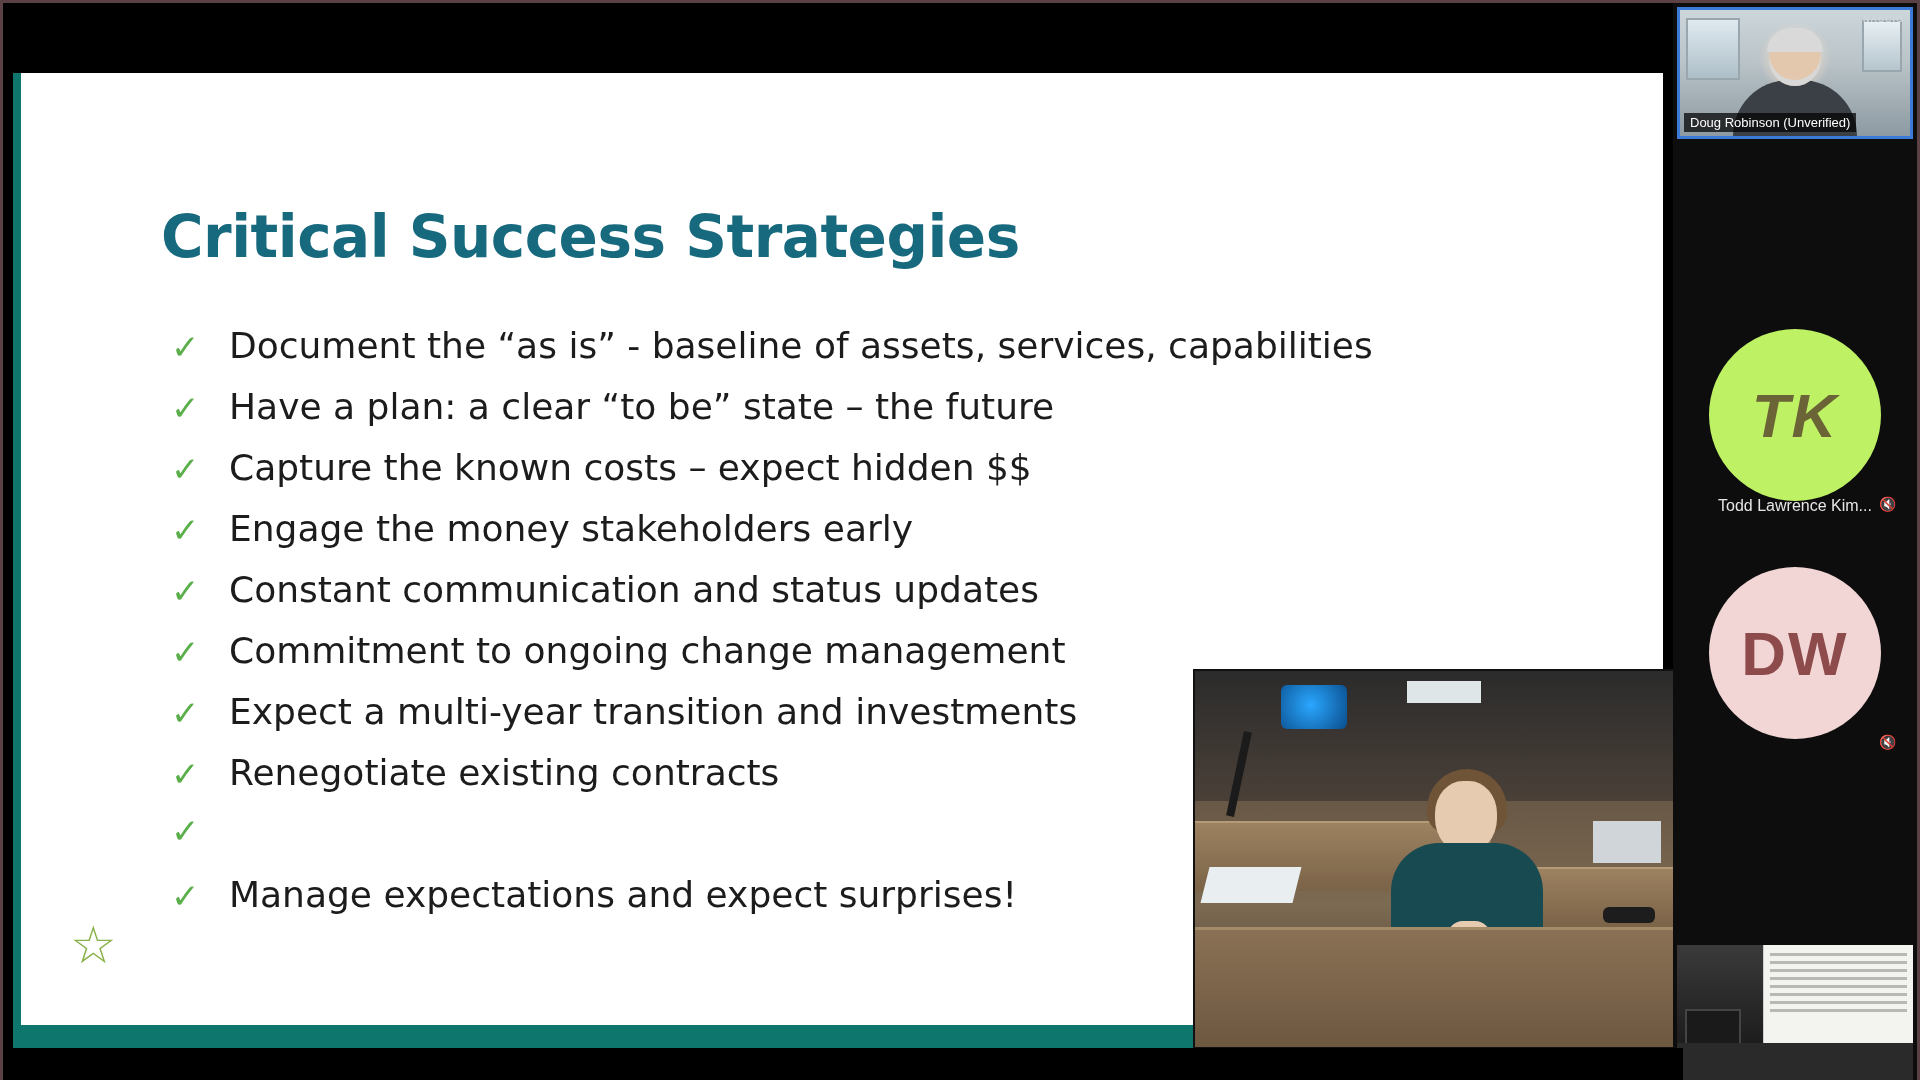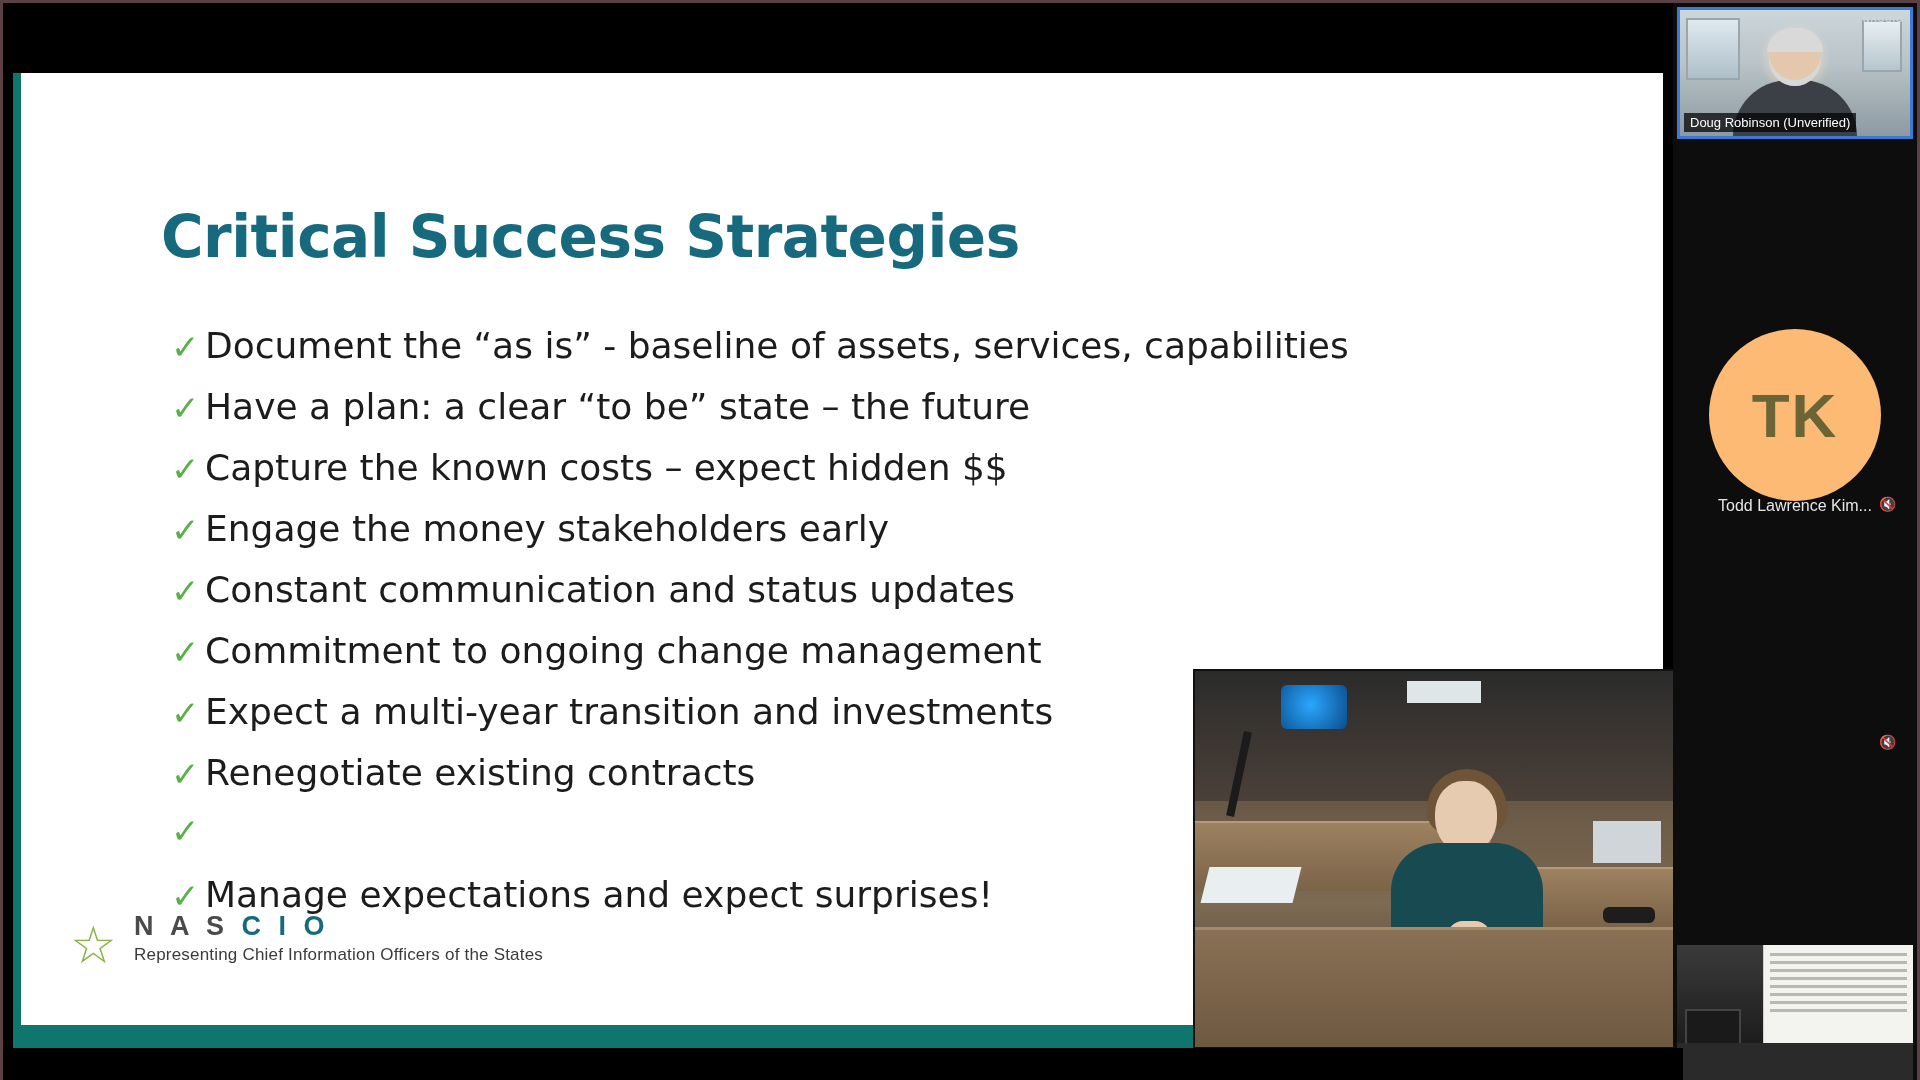--- a/index.html
+++ b/index.html
@@ -73,7 +73,7 @@
     font-weight: bold;
     transform: translateY(1px);
   }
-  .bullet-text { display: inline-block; }
+  .bullet-text { display: inline-block; margin-left: 24px; }
 
   
   .logo-wrap {

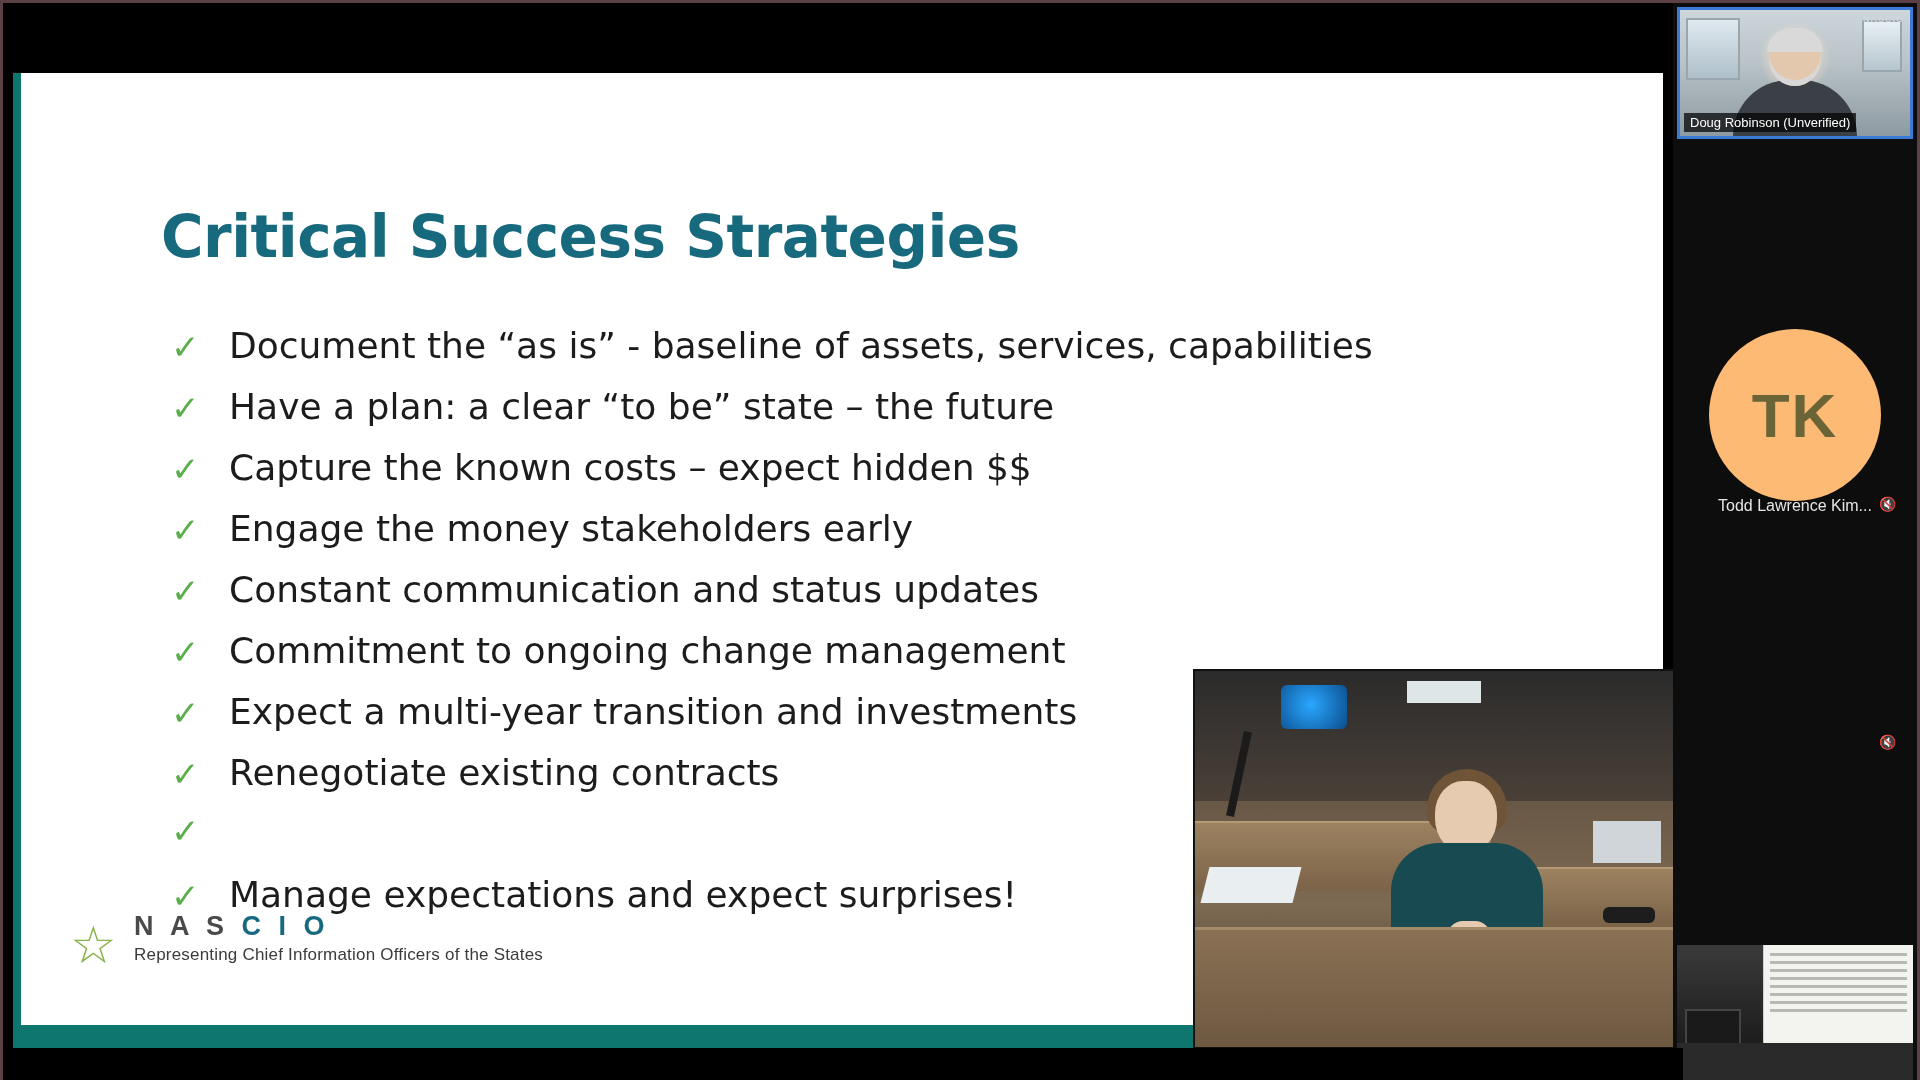--- a/index.html
+++ b/index.html
@@ -502,7 +502,7 @@
       </div>
 
       <div class="avatar-tile" id="tile-tk">
-        <div class="avatar-circle" style="background:#fdba74;color:#6b6436;">TK</div>
+        <div class="avatar-circle" style="background:#bef264;color:#6b6436;font-style:italic;">TK</div>
         <div class="avatar-label">Todd Lawrence Kim...</div>
         <div class="mic-muted">🔇</div>
       </div>

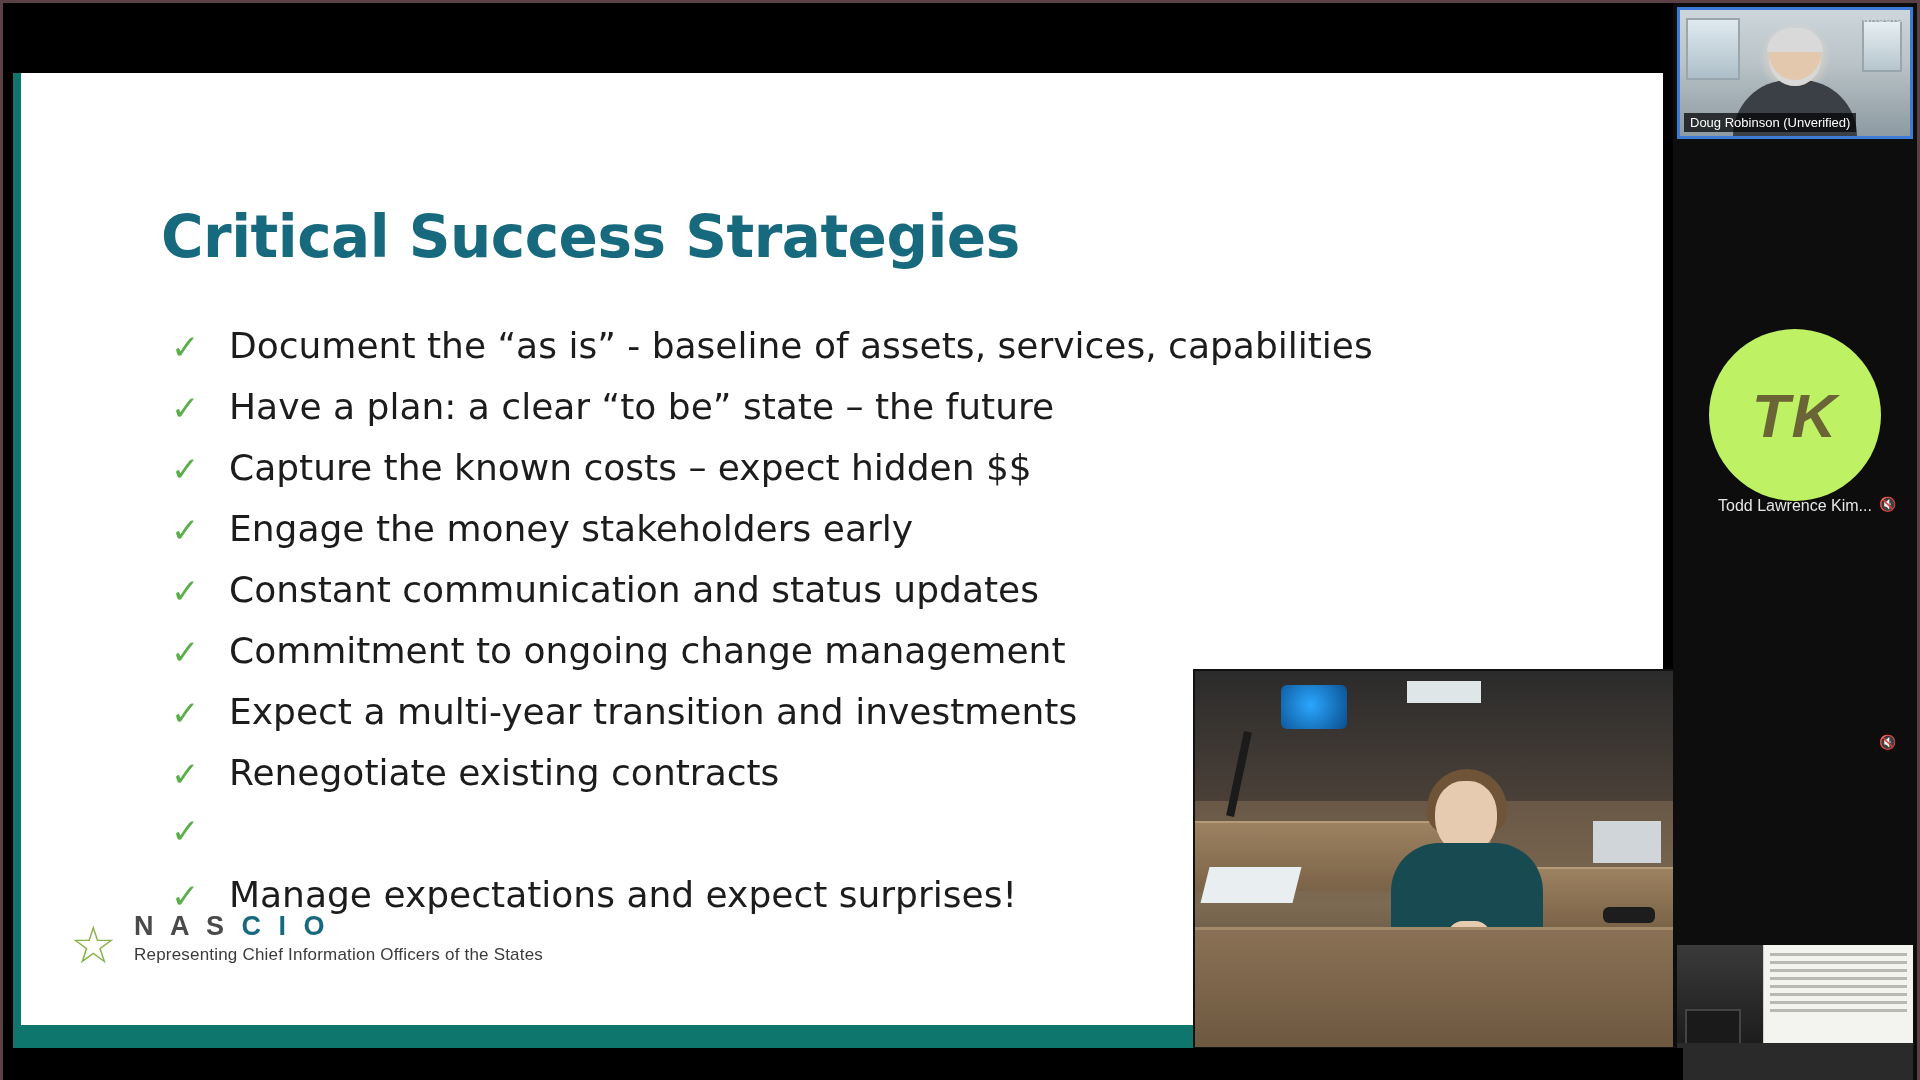--- a/index.html
+++ b/index.html
@@ -508,6 +508,7 @@
       </div>
 
       <div class="avatar-tile" id="tile-dw">
+        <div class="avatar-circle" style="background:#f2d6d6;color:#8d4b4b;">DW</div>
         <div class="avatar-label"></div>
         <div class="mic-muted">🔇</div>
       </div>

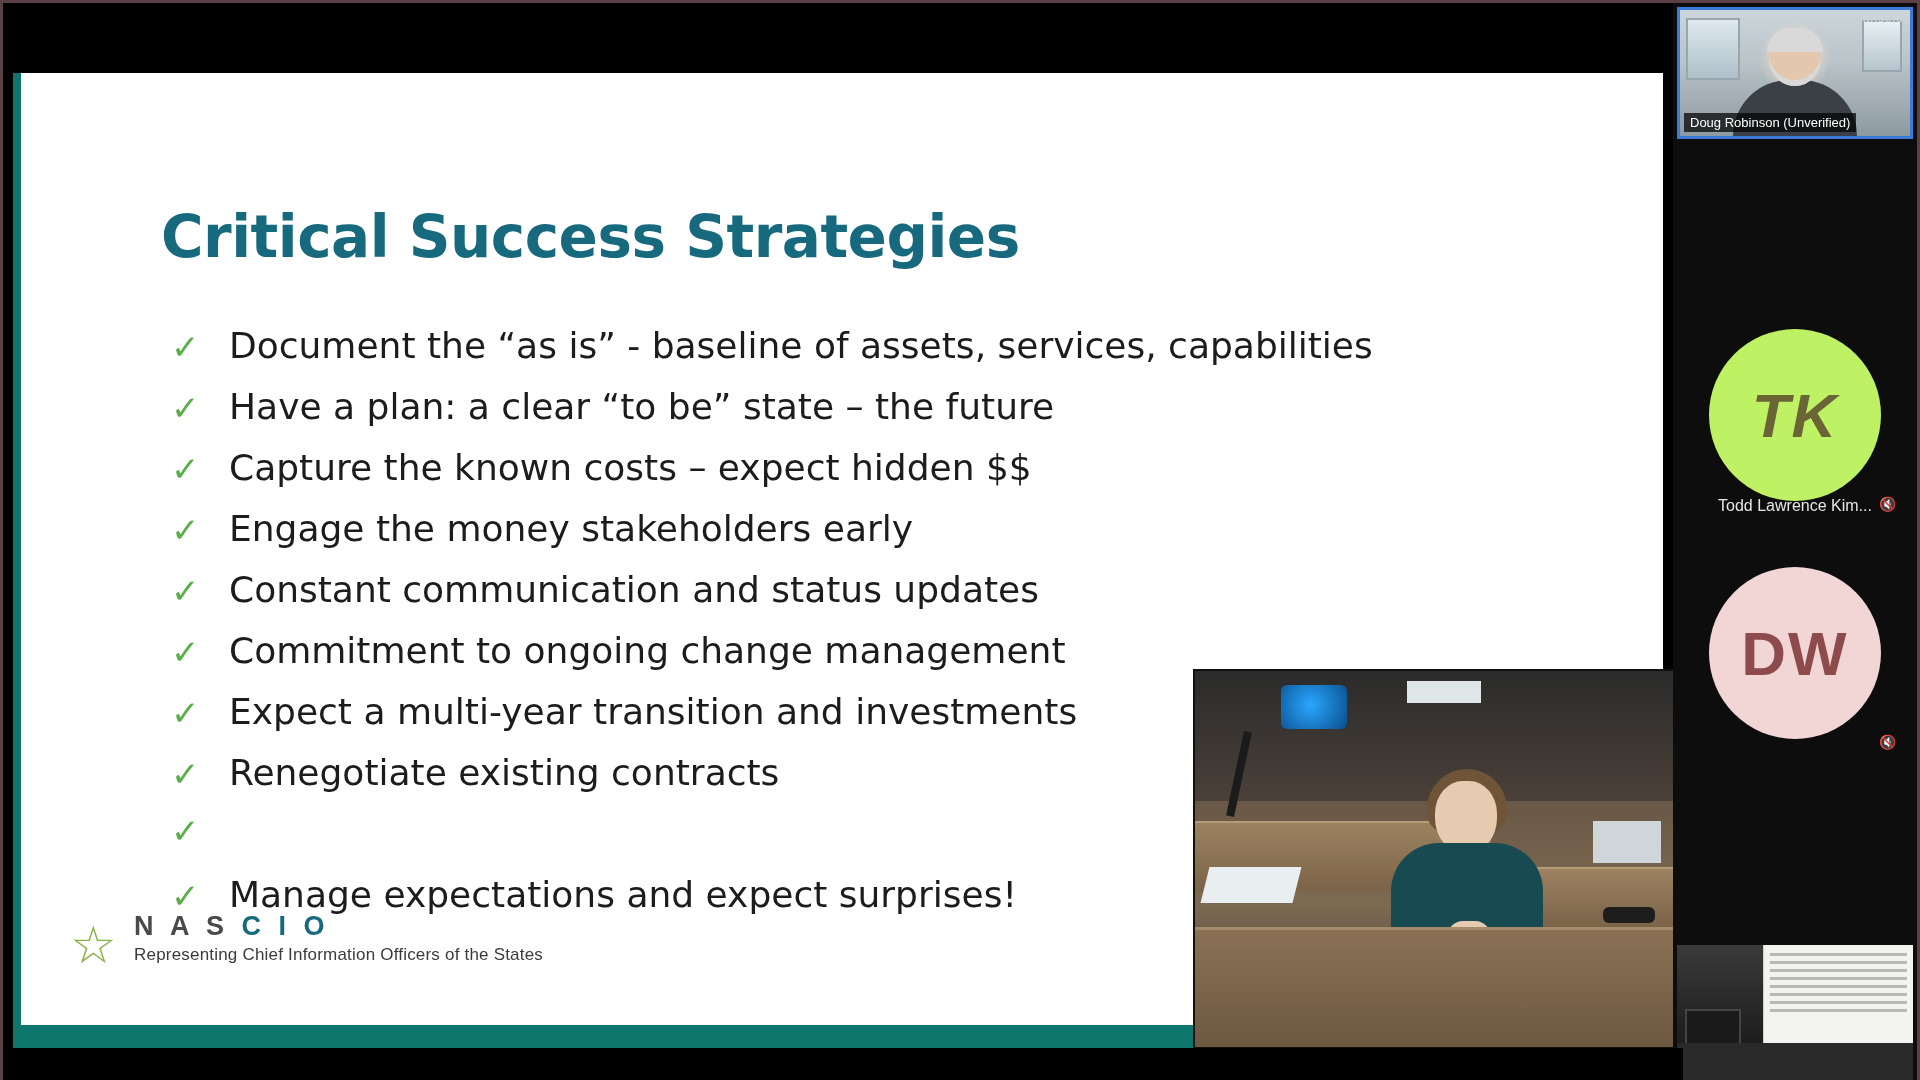--- a/index.html
+++ b/index.html
@@ -456,13 +456,6 @@
         <div class="logo-wrap">
           <div class="logo-star">
             <span class="star">☆</span>
-          </div>
-          <div class="logo-text-block">
-            <div class="logo-nascio">
-              <span class="na">N A S</span>
-              <span class="cio">C I O</span>
-            </div>
-            <div class="logo-tag">Representing Chief Information Officers of the States</div>
           </div>
         </div>
 

